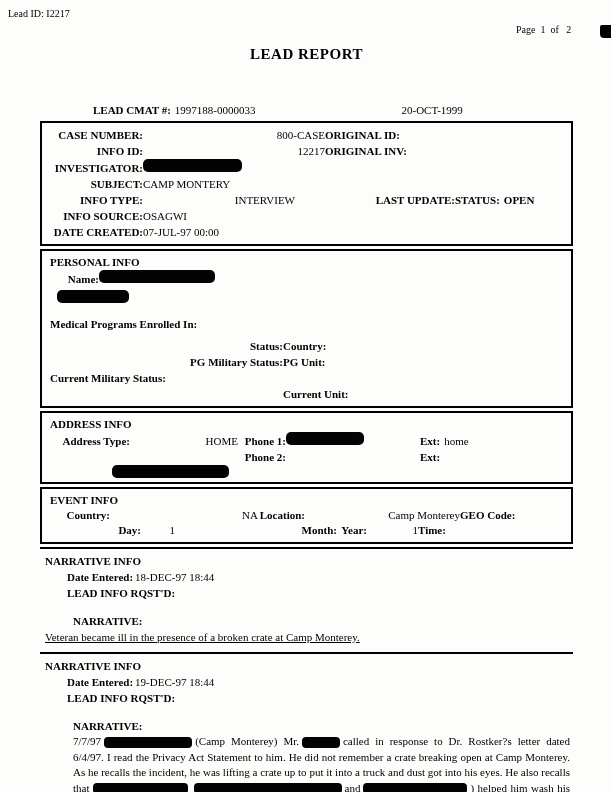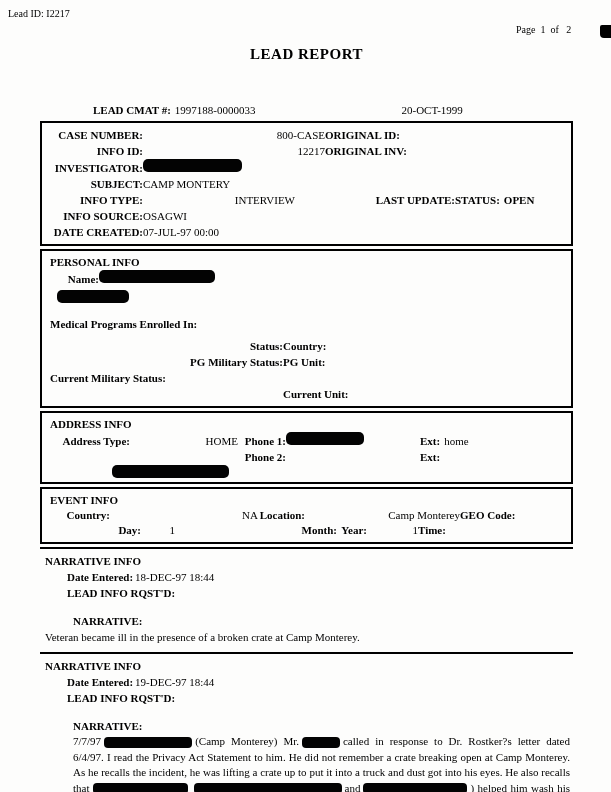--- a/index.html
+++ b/index.html
@@ -39,7 +39,7 @@
   .narr .field { margin-left: 27px; line-height: 16px; }
   .narr .blank { height: 12px; }
   .narr-label { font-weight: bold; margin-left: 33px; line-height: 16px; }
-  .narr-text-1 { margin-left: 5px; line-height: 16px; }
+  .narr-text-1 { margin-left: 5px; line-height: 16px; text-decoration: underline; }
   .narr-par { margin-left: 33px; width: 497px; text-align: justify; line-height: 15.5px; }
 </style>
 </head>

